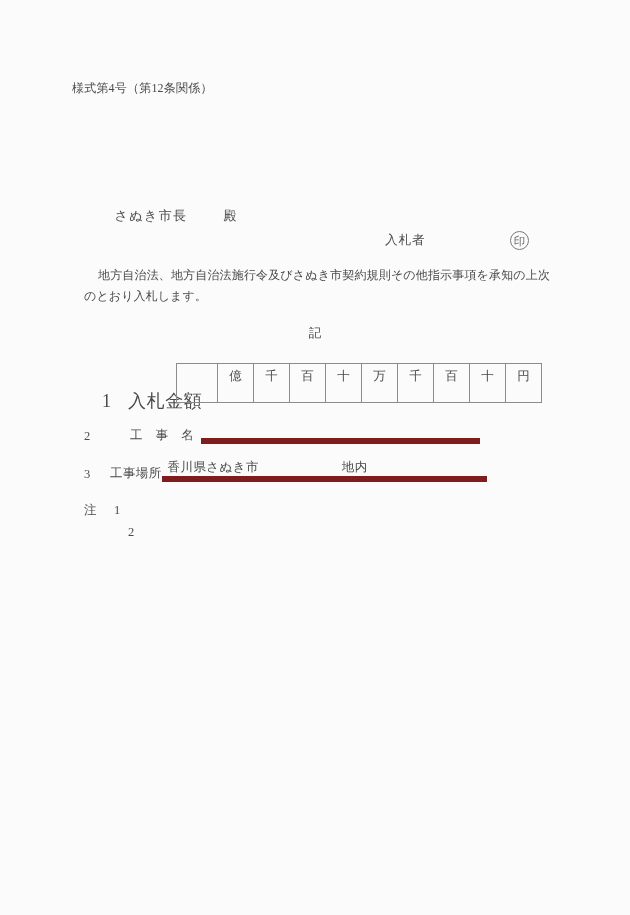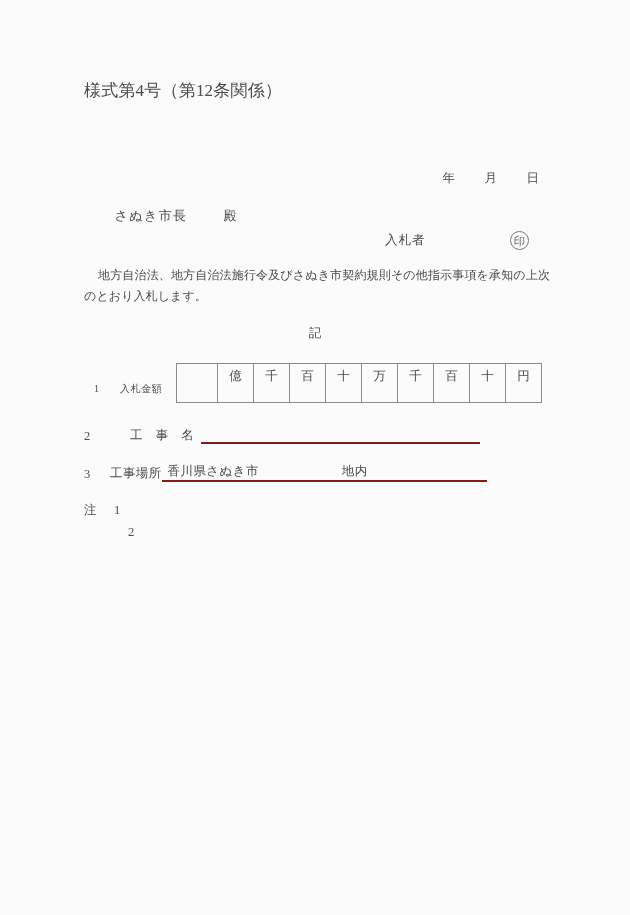--- a/index.html
+++ b/index.html
@@ -31,9 +31,9 @@
 
   
   .form-no {
-    left: 84px;
+    left: 72px;
     top: 82px;
-    font-size: 17px;
+    font-size: 12px;
     letter-spacing: 0.2px;
     text-align: center;
   }

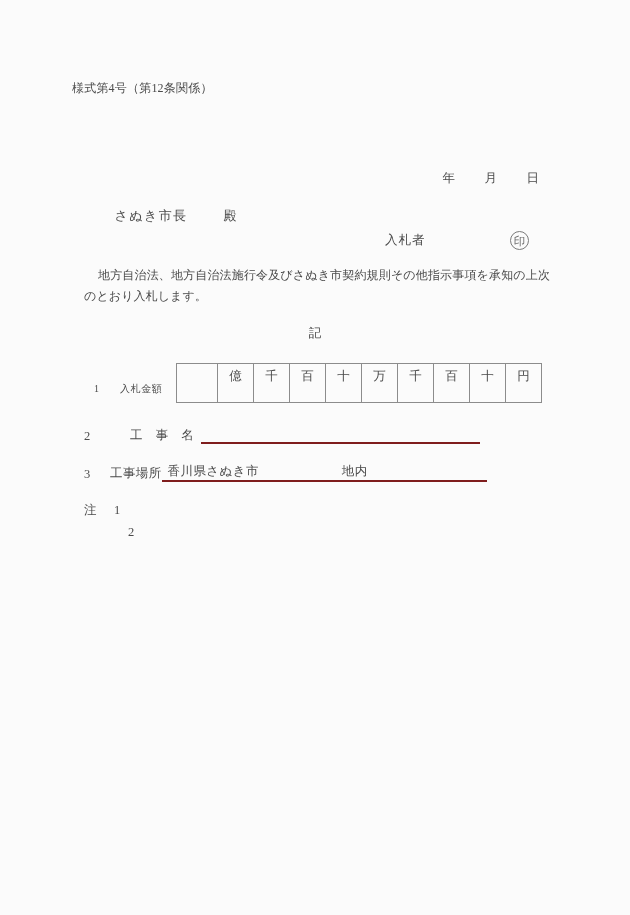--- a/index.html
+++ b/index.html
@@ -239,9 +239,6 @@
   <div class="abs form-no">様式第4号（第12条関係）</div>
 
 
-  <div class="abs date-line">
-    <span class="d-ch">年</span><span class="d-ch">月</span><span class="d-ch">日</span>
-  </div>
 
   <div class="abs addressee">
     <span>さぬき市長</span><span class="honorific">殿</span>

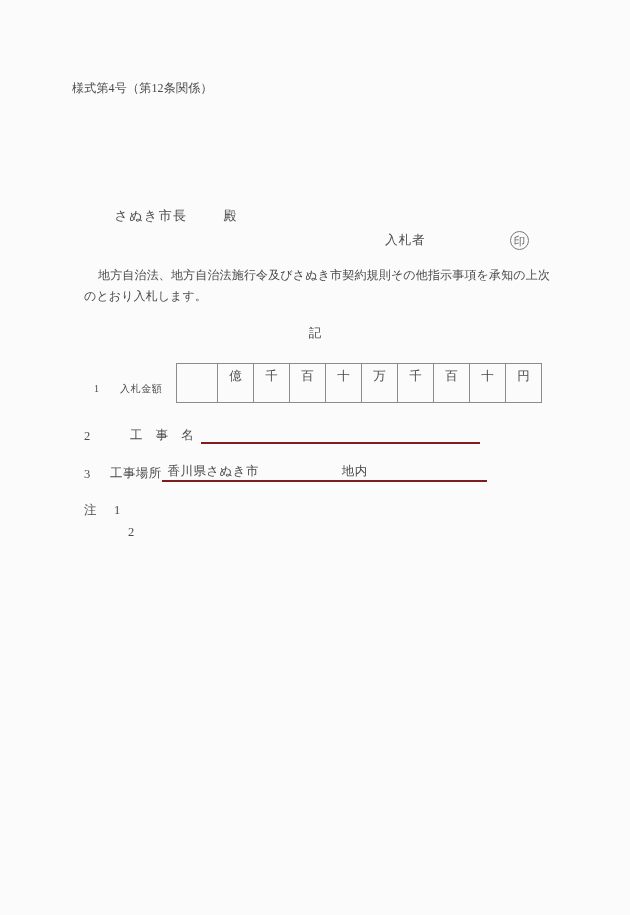--- a/index.html
+++ b/index.html
@@ -125,7 +125,7 @@
   .item1-label {
     left: 84px;
     top: 374px;
-    font-size: 10px;
+    font-size: 18px;
   }
   .item1-label .num {
     display: inline-block;

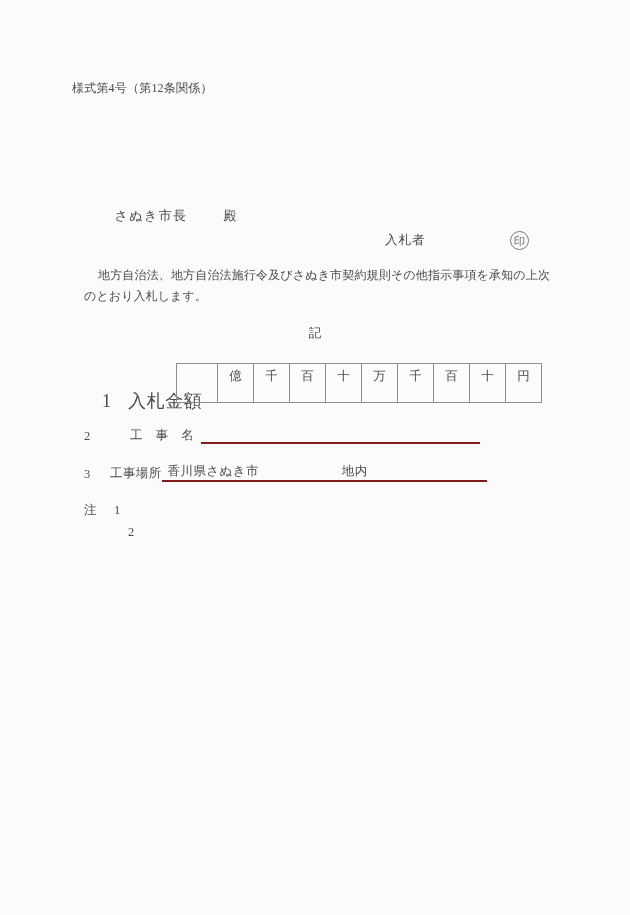--- a/index.html
+++ b/index.html
@@ -176,7 +176,7 @@
     white-space: pre;
   }
   .rule {
-    border-bottom: 2px solid #7f1d1d;
+    border-bottom: 6px solid #7f1d1d;
     height: 17px;
     box-sizing: border-box;
     white-space: pre;

